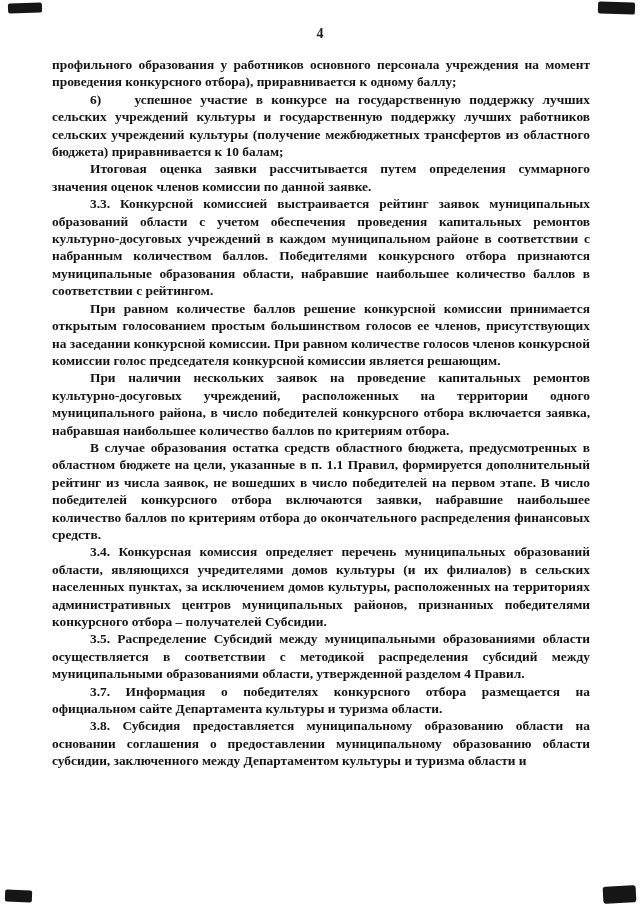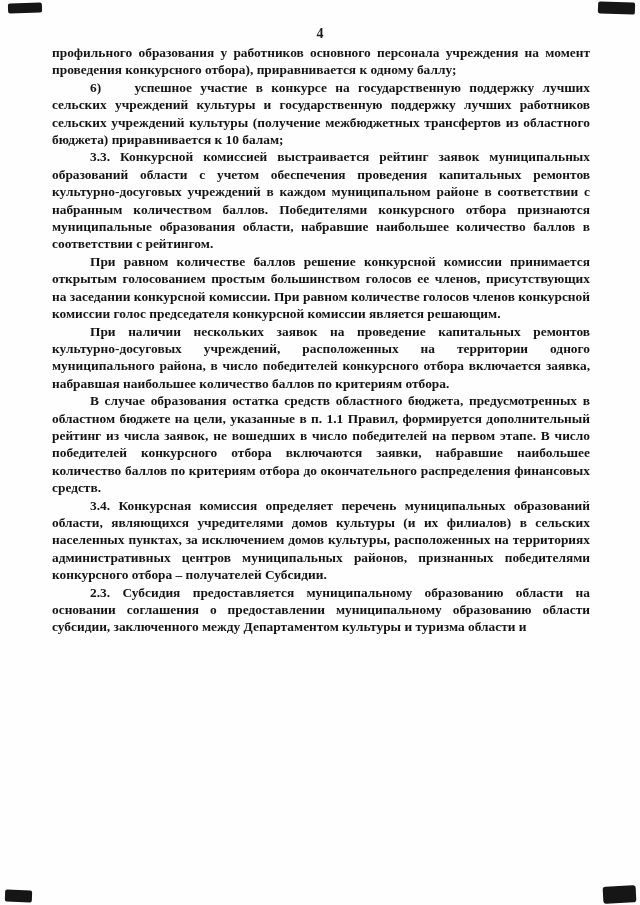--- a/index.html
+++ b/index.html
@@ -28,7 +28,7 @@
   }
   .content {
     position: absolute;
-    top: 44px;
+    top: 56px;
     left: 52px;
     width: 538px;
     font-size: 13.4px;

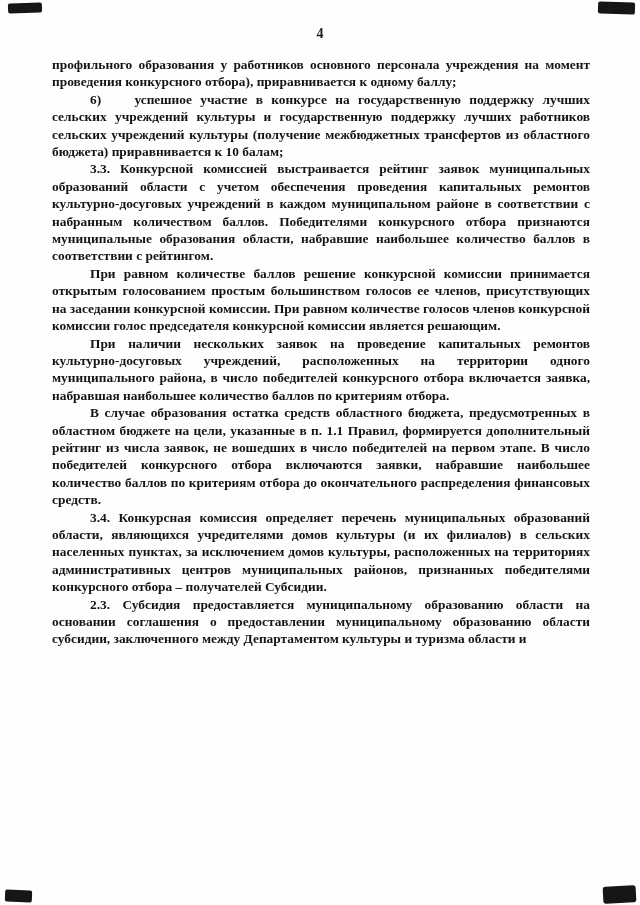--- a/index.html
+++ b/index.html
@@ -70,6 +70,7 @@
   <div class="content">
     <p class="no-indent">профильного образования у работников основного персонала учреждения на момент проведения конкурсного отбора), приравнивается к одному баллу;</p>
     <p>6)&nbsp;&nbsp;&nbsp;&nbsp;успешное участие в конкурсе на государственную поддержку лучших сельских учреждений культуры и государственную поддержку лучших работников сельских учреждений культуры (получение межбюджетных трансфертов из областного бюджета) приравнивается к 10 балам;</p>
+    <p>Итоговая оценка заявки рассчитывается путем определения суммарного значения оценок членов комиссии по данной заявке.</p>
     <p>3.3. Конкурсной комиссией выстраивается рейтинг заявок муниципальных образований области с учетом обеспечения проведения капитальных ремонтов культурно-досуговых учреждений в каждом муниципальном районе в соответствии с набранным количеством баллов. Победителями конкурсного отбора признаются муниципальные образования области, набравшие наибольшее количество баллов в соответствии с рейтингом.</p>
     <p>При равном количестве баллов решение конкурсной комиссии принимается открытым голосованием простым большинством голосов ее членов, присутствующих на заседании конкурсной комиссии. При равном количестве голосов членов конкурсной комиссии голос председателя конкурсной комиссии является решающим.</p>
     <p>При наличии нескольких заявок на проведение капитальных ремонтов культурно-досуговых учреждений, расположенных на территории одного муниципального района, в число победителей конкурсного отбора включается заявка, набравшая наибольшее количество баллов по критериям отбора.</p>

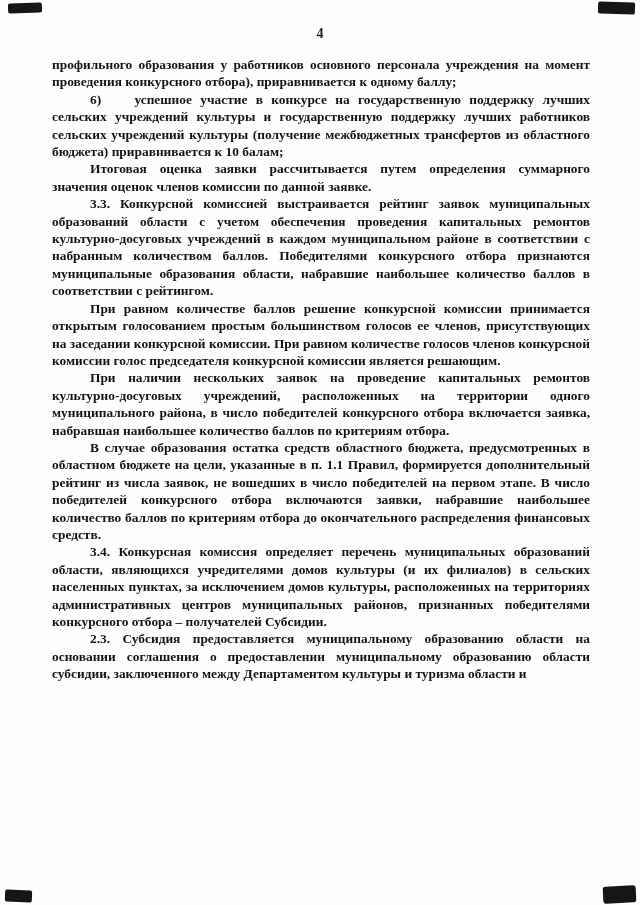--- a/index.html
+++ b/index.html
@@ -76,6 +76,7 @@
     <p>При наличии нескольких заявок на проведение капитальных ремонтов культурно-досуговых учреждений, расположенных на территории одного муниципального района, в число победителей конкурсного отбора включается заявка, набравшая наибольшее количество баллов по критериям отбора.</p>
     <p>В случае образования остатка средств областного бюджета, предусмотренных в областном бюджете на цели, указанные в п. 1.1 Правил, формируется дополнительный рейтинг из числа заявок, не вошедших в число победителей на первом этапе. В число победителей конкурсного отбора включаются заявки, набравшие наибольшее количество баллов по критериям отбора до окончательного распределения финансовых средств.</p>
     <p>3.4. Конкурсная комиссия определяет перечень муниципальных образований области, являющихся учредителями домов культуры (и их филиалов) в сельских населенных пунктах, за исключением домов культуры, расположенных на территориях административных центров муниципальных районов, признанных победителями конкурсного отбора – получателей Субсидии.</p>
+    <p>3.5. Распределение Субсидий между муниципальными образованиями области осуществляется в соответствии с методикой распределения субсидий между муниципальными образованиями области, утвержденной разделом 4 Правил.</p>
     <p>2.3. Субсидия предоставляется муниципальному образованию области на основании соглашения о предоставлении муниципальному образованию области субсидии, заключенного между Департаментом культуры и туризма области и</p>
   </div>
 

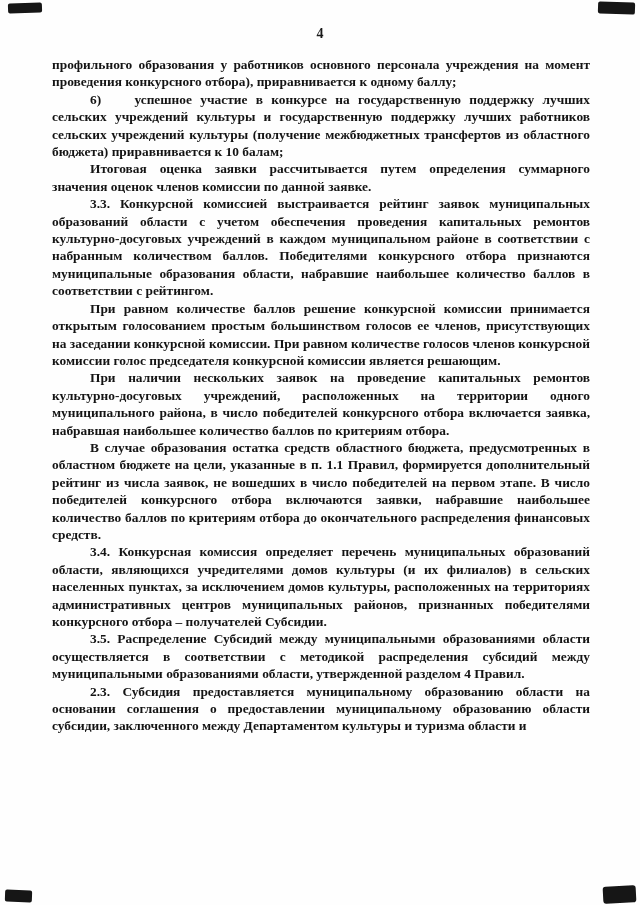--- a/index.html
+++ b/index.html
@@ -77,6 +77,7 @@
     <p>В случае образования остатка средств областного бюджета, предусмотренных в областном бюджете на цели, указанные в п. 1.1 Правил, формируется дополнительный рейтинг из числа заявок, не вошедших в число победителей на первом этапе. В число победителей конкурсного отбора включаются заявки, набравшие наибольшее количество баллов по критериям отбора до окончательного распределения финансовых средств.</p>
     <p>3.4. Конкурсная комиссия определяет перечень муниципальных образований области, являющихся учредителями домов культуры (и их филиалов) в сельских населенных пунктах, за исключением домов культуры, расположенных на территориях административных центров муниципальных районов, признанных победителями конкурсного отбора – получателей Субсидии.</p>
     <p>3.5. Распределение Субсидий между муниципальными образованиями области осуществляется в соответствии с методикой распределения субсидий между муниципальными образованиями области, утвержденной разделом 4 Правил.</p>
+    <p>3.7. Информация о победителях конкурсного отбора размещается на официальном сайте Департамента культуры и туризма области.</p>
     <p>2.3. Субсидия предоставляется муниципальному образованию области на основании соглашения о предоставлении муниципальному образованию области субсидии, заключенного между Департаментом культуры и туризма области и</p>
   </div>
 

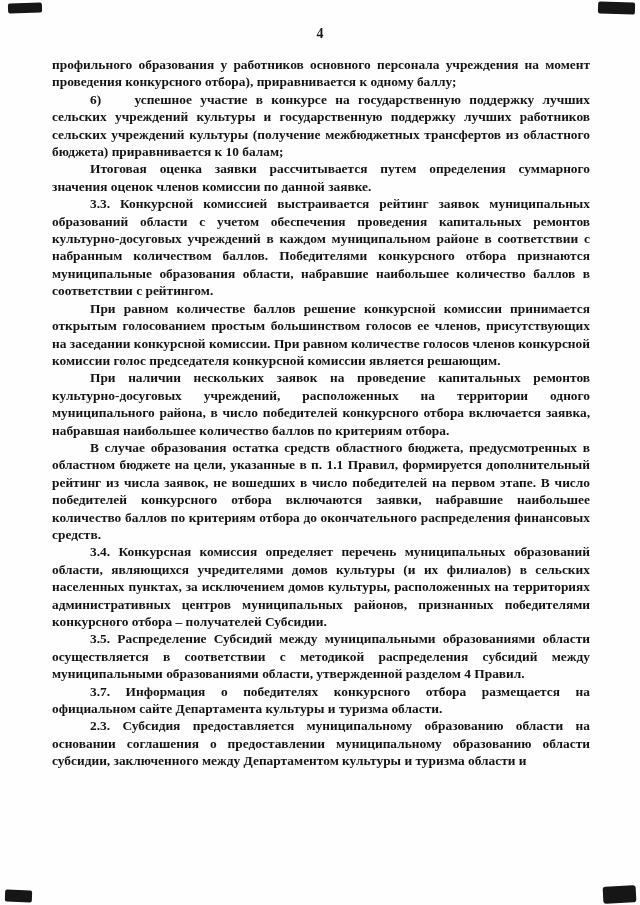--- a/index.html
+++ b/index.html
@@ -78,7 +78,7 @@
     <p>3.4. Конкурсная комиссия определяет перечень муниципальных образований области, являющихся учредителями домов культуры (и их филиалов) в сельских населенных пунктах, за исключением домов культуры, расположенных на территориях административных центров муниципальных районов, признанных победителями конкурсного отбора – получателей Субсидии.</p>
     <p>3.5. Распределение Субсидий между муниципальными образованиями области осуществляется в соответствии с методикой распределения субсидий между муниципальными образованиями области, утвержденной разделом 4 Правил.</p>
     <p>3.7. Информация о победителях конкурсного отбора размещается на официальном сайте Департамента культуры и туризма области.</p>
-    <p>2.3. Субсидия предоставляется муниципальному образованию области на основании соглашения о предоставлении муниципальному образованию области субсидии, заключенного между Департаментом культуры и туризма области и</p>
+    <p>3.8. Субсидия предоставляется муниципальному образованию области на основании соглашения о предоставлении муниципальному образованию области субсидии, заключенного между Департаментом культуры и туризма области и</p>
   </div>
 
 </div>

